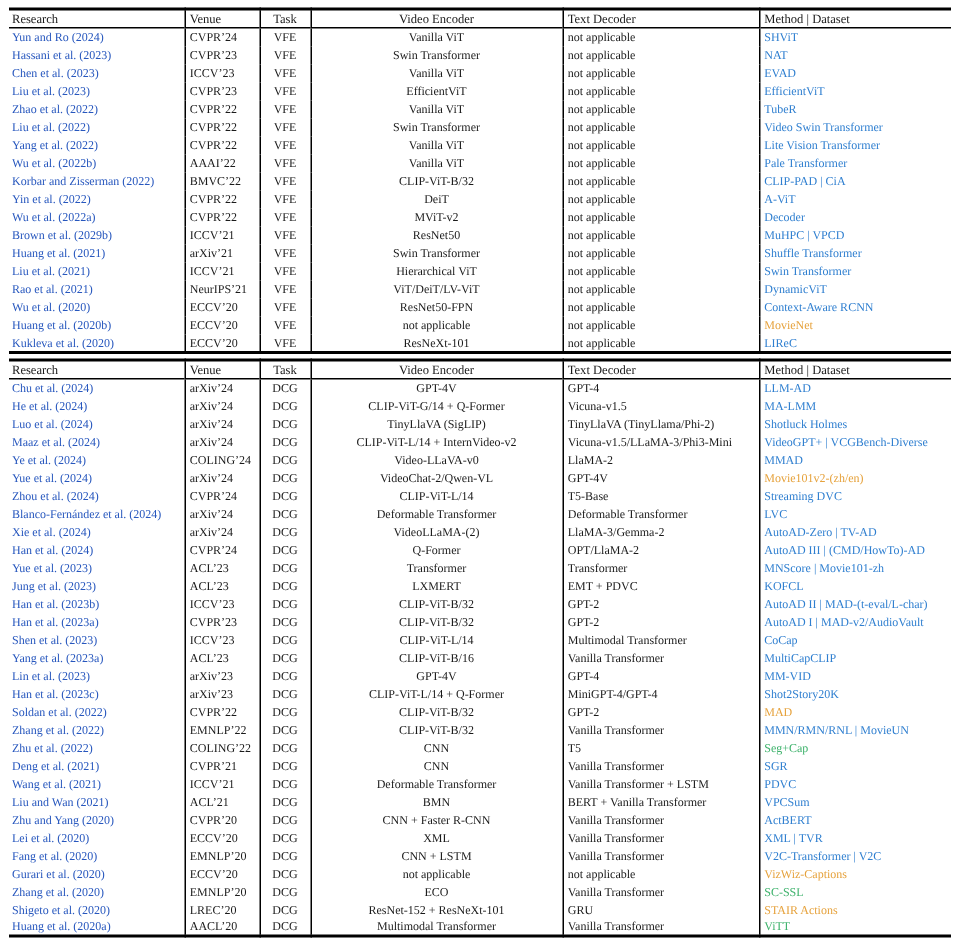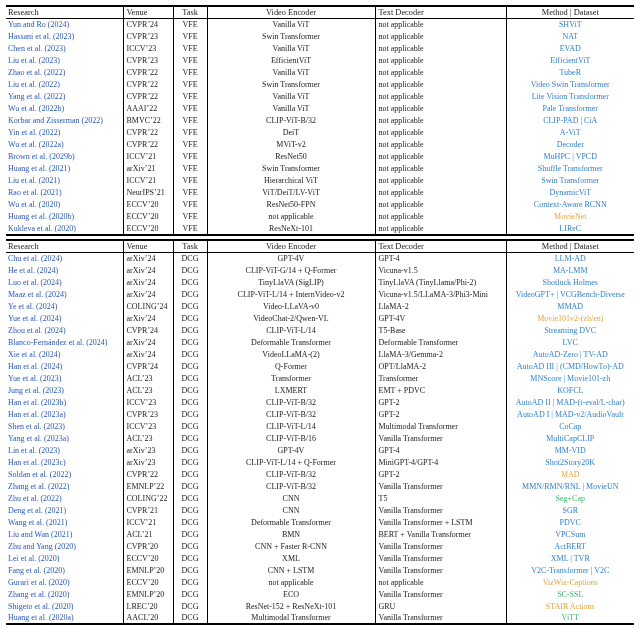--- a/index.html
+++ b/index.html
@@ -37,7 +37,7 @@
   .c2{width:34px;text-align:center;}
   .c3{width:168px;text-align:center;}
   .c4{width:131px;text-align:left;}
-  .c5{text-align:center;}
+  .c5{text-align:left;}
   td.c0{color:var(--cite,#2757be);}
   td.c5.m-link{color:var(--method,#2f7fd0);}
   td.c5.m-dataset{color:var(--dataset,#e6a23c);}

